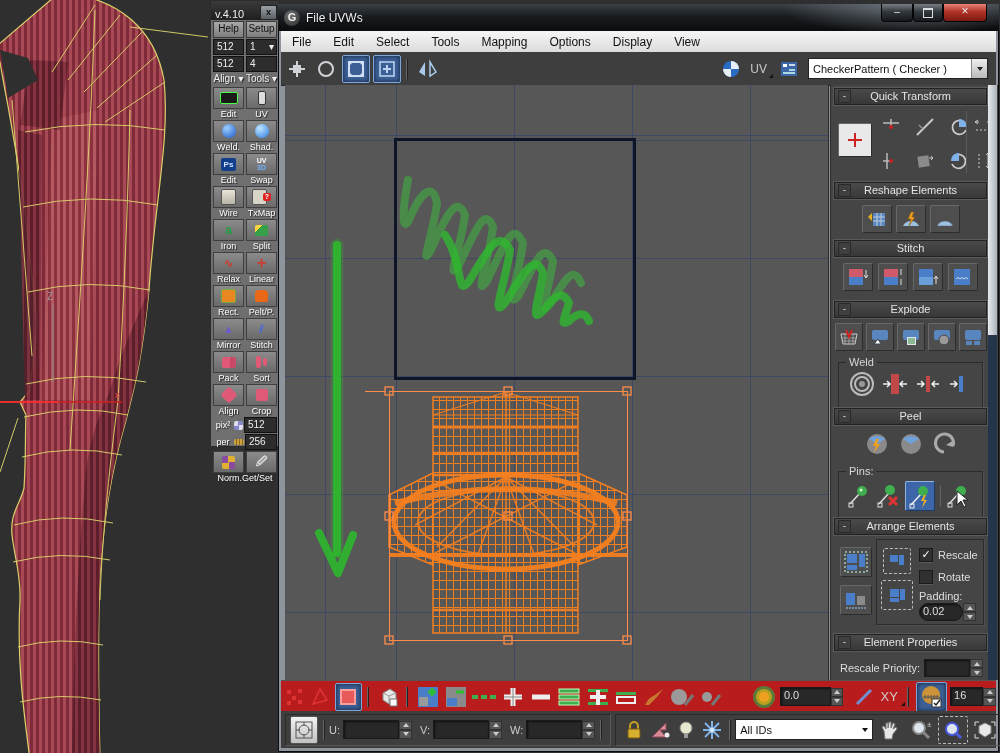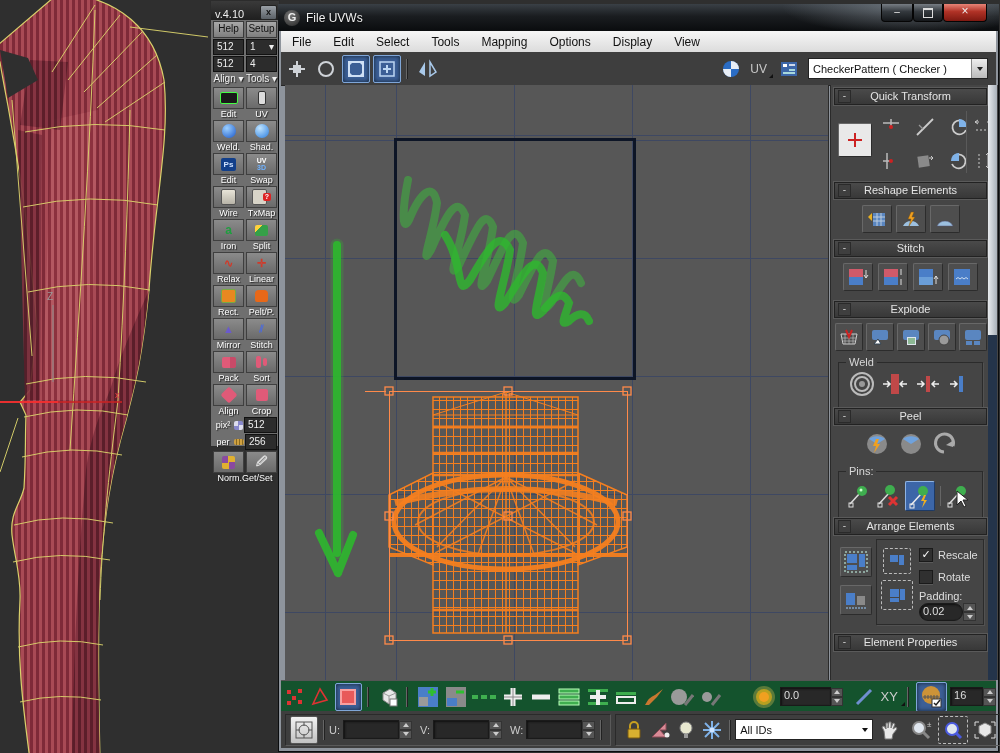--- a/index.html
+++ b/index.html
@@ -764,6 +764,18 @@
 
     <div class="rollout" style="top:549px">
       <div class="rhead"><span class="rcol">-</span><span>Element Properties</span></div>
+      <div style="display:flex;align-items:center;padding:8px 2px 0 6px;">
+        <span>Rescale Priority:</span>
+        <span class="field" style="width:38px;height:14px;margin-left:4px;"></span>
+        <span class="spin">
+            <div>
+              <span class="tri-up"></span>
+            </div>
+            <div>
+              <span class="tri-dn"></span>
+            </div>
+          </span>
+      </div>
     </div>
 
     <div id="scrollbar">

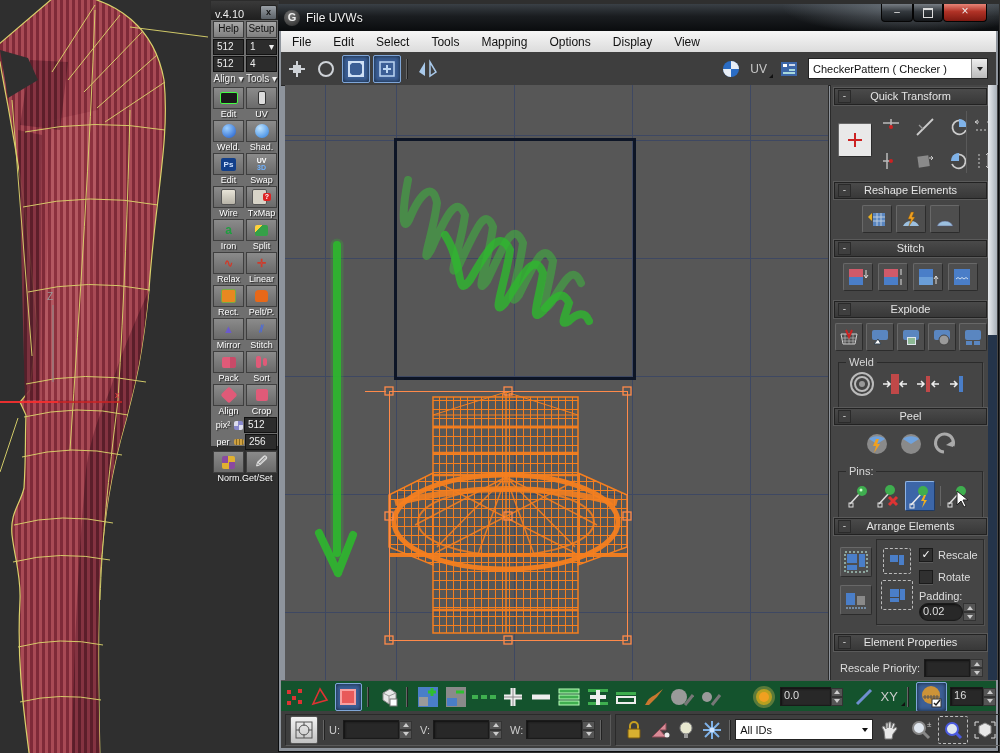--- a/index.html
+++ b/index.html
@@ -60,7 +60,7 @@
   #scrollbar{position:absolute;right:1px;top:0;width:9px;height:595px;background:#24344a;}
   #scrollthumb{position:absolute;top:0;width:9px;height:250px;background:linear-gradient(90deg,#e8ebee,#a9b1b9);}
   
-  #btoolbar{left:281px;top:680px;width:715px;height:31px;background:#14532d;border-top:1px solid #555;display:flex;align-items:center;}
+  #btoolbar{left:281px;top:680px;width:715px;height:31px;background:#b91c1c;border-top:1px solid #555;display:flex;align-items:center;}
   #statusbar{left:281px;top:711px;width:715px;height:37px;background:#3e3e3e;display:flex;align-items:center;}
   .sgroup{height:30px;border:1px solid;border-color:#2a2a2a #5a5a5a #5a5a5a #2a2a2a;display:flex;align-items:center;margin-left:4px;padding:0 4px;}
   .ddl{background:#fff;color:#111;height:19px;display:flex;align-items:center;border:1px solid #222;}

